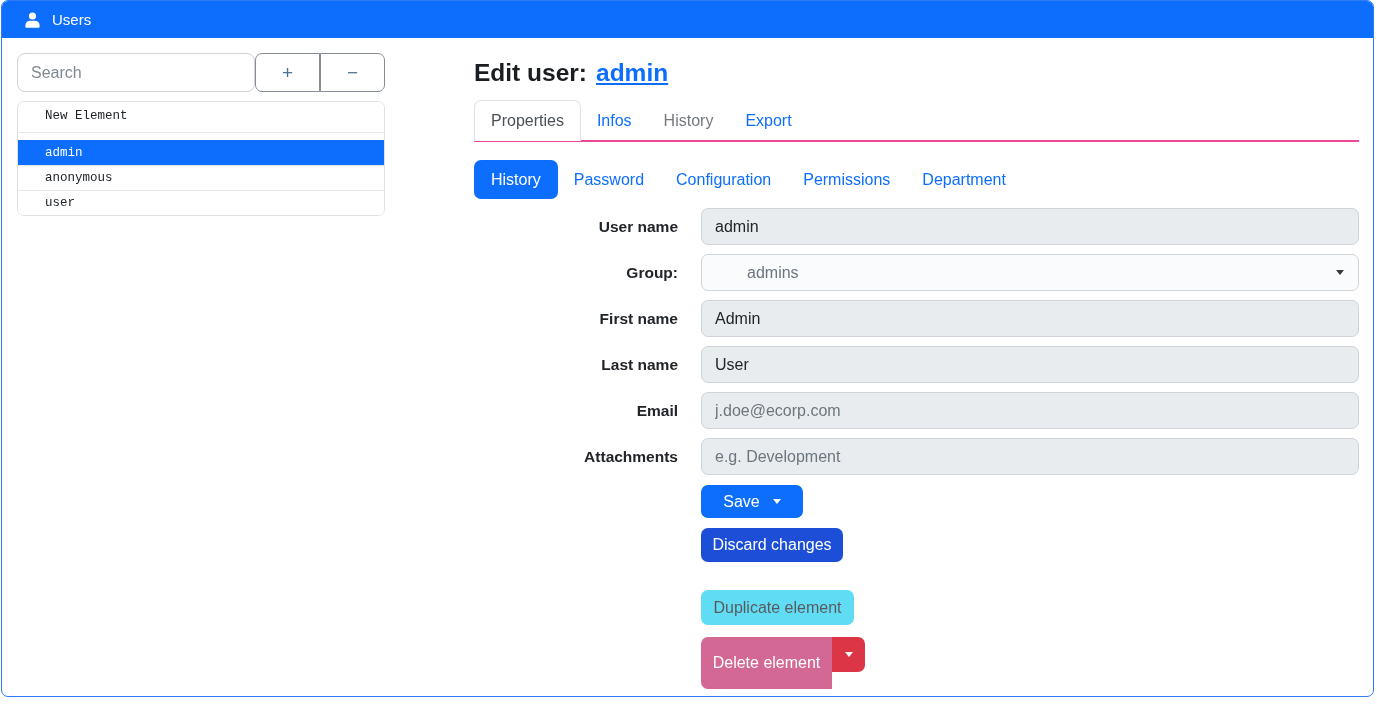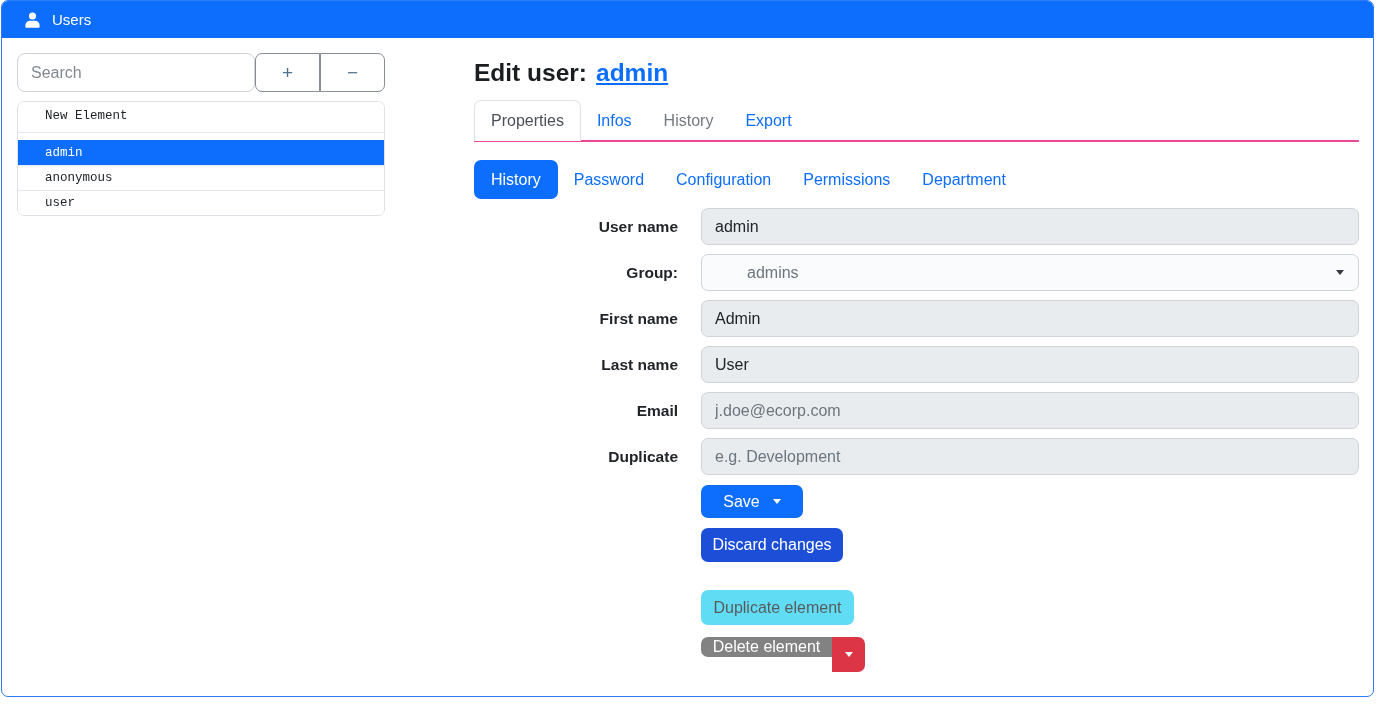--- a/index.html
+++ b/index.html
@@ -202,7 +202,7 @@
       </div>
 
       <div class="form-row">
-        <div class="form-label">Duplicate</div>
+        <div class="form-label">Attachments</div>
         <input class="form-control" type="text" placeholder="e.g. Development" style="">
       </div>
 

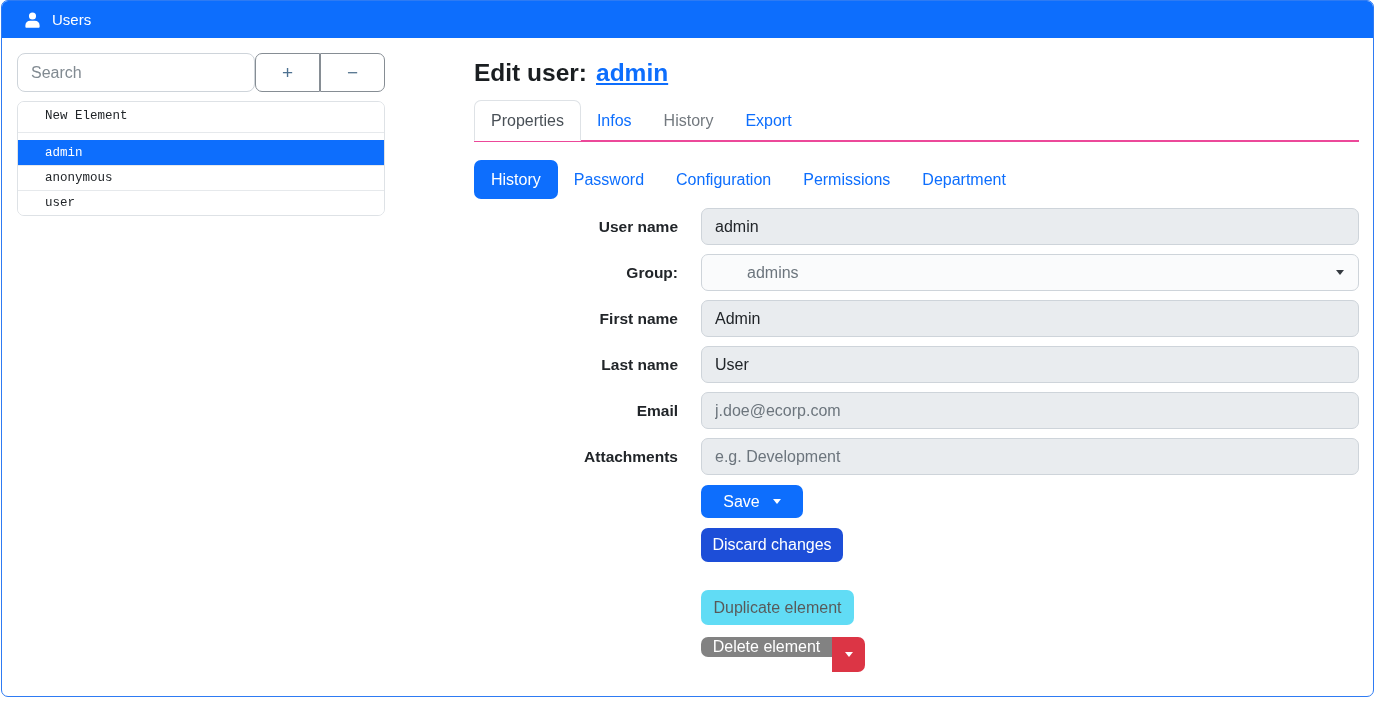--- a/index.html
+++ b/index.html
@@ -112,7 +112,7 @@
   }
   .delete-group { margin:12px 0 0 227px; display:flex; height:35px; }
   .btn-delete-main {
-    width:131px; height:20px; background:#404040; opacity:0.65;
+    width:131px; height:52px; background:#be185d; opacity:0.65;
     border-radius:7px 0 0 7px; cursor:default;
   }
   .btn-delete-caret {

